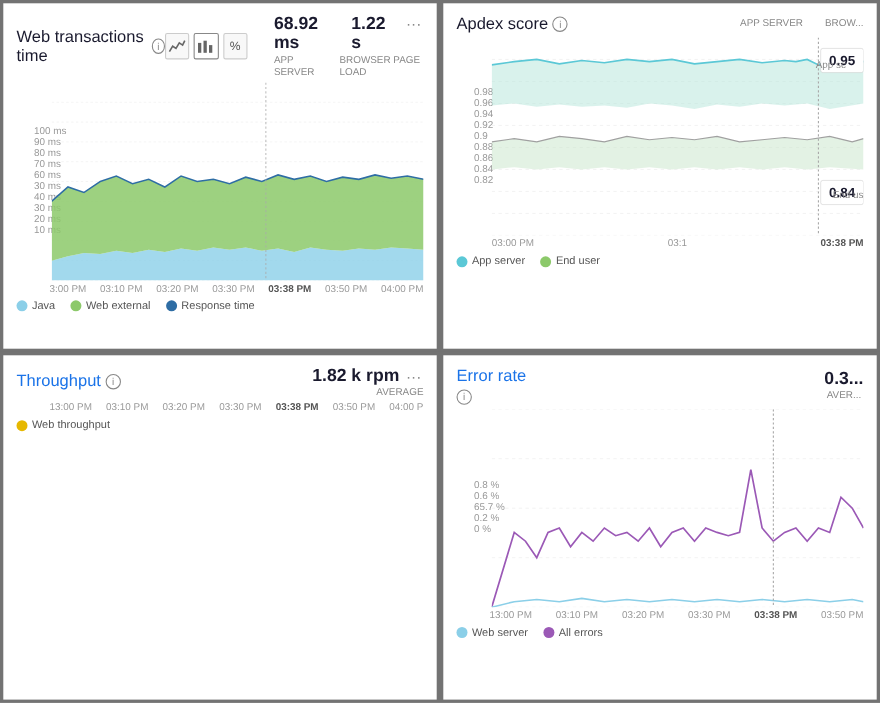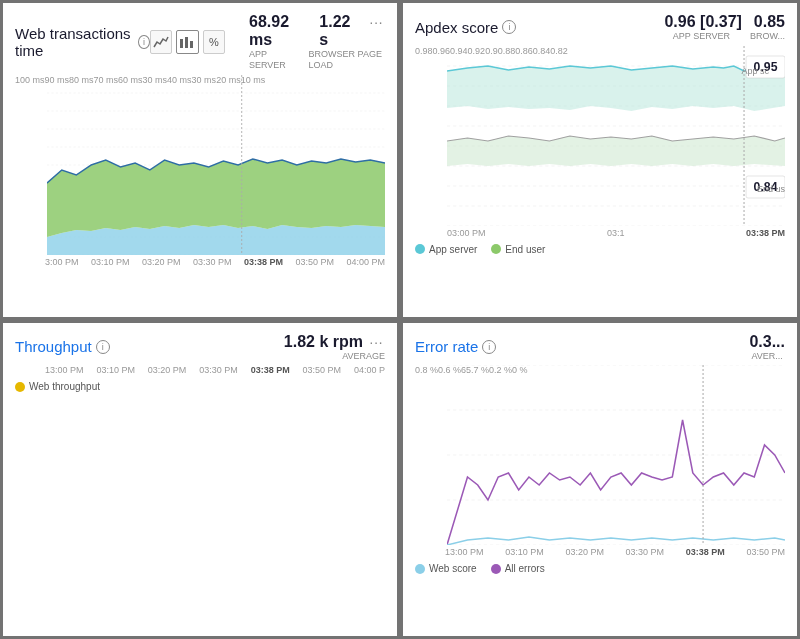--- a/index.html
+++ b/index.html
@@ -235,10 +235,6 @@
         <span class="info-icon">i</span>
       </div>
       <div style="display:flex;flex-direction:column;align-items:flex-end;">
-        <div style="display:flex;gap:12px;align-items:baseline;">
-          <span style="font-size:16px;font-weight:700;color:#1a1a2e;">0.96 [0.37]</span>
-          <span style="font-size:16px;font-weight:700;color:#1a1a2e;">0.85</span>
-        </div>
         <div style="display:flex;gap:20px;">
           <span class="metric-label">APP SERVER</span>
           <span class="metric-label">BROW...</span>

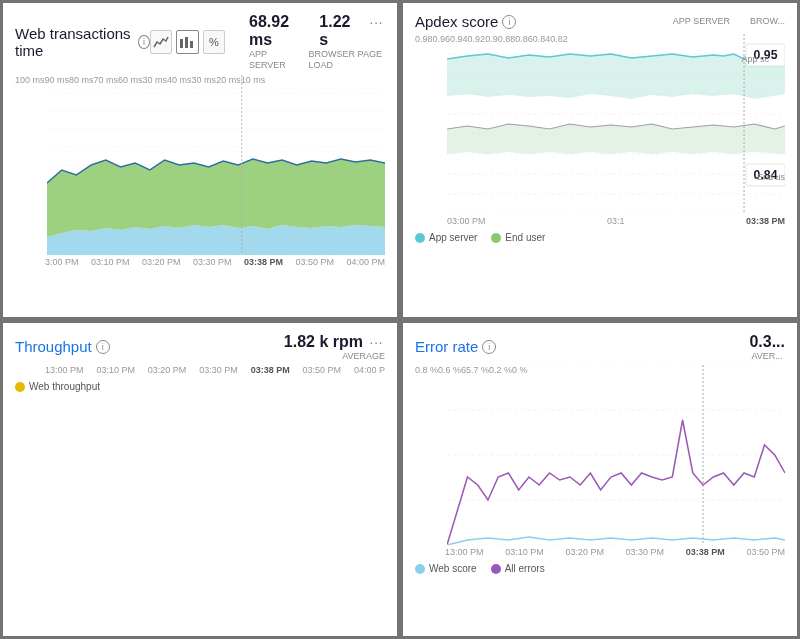--- a/index.html
+++ b/index.html
@@ -121,10 +121,10 @@
     }
     .y-axis-labels {
       position: absolute;
-      left: 0;
+      left: 16px;
       top: 0;
       display: flex;
-      flex-direction: row;
+      flex-direction: column;
       justify-content: center;
       height: 100%;
       font-size: 9px;

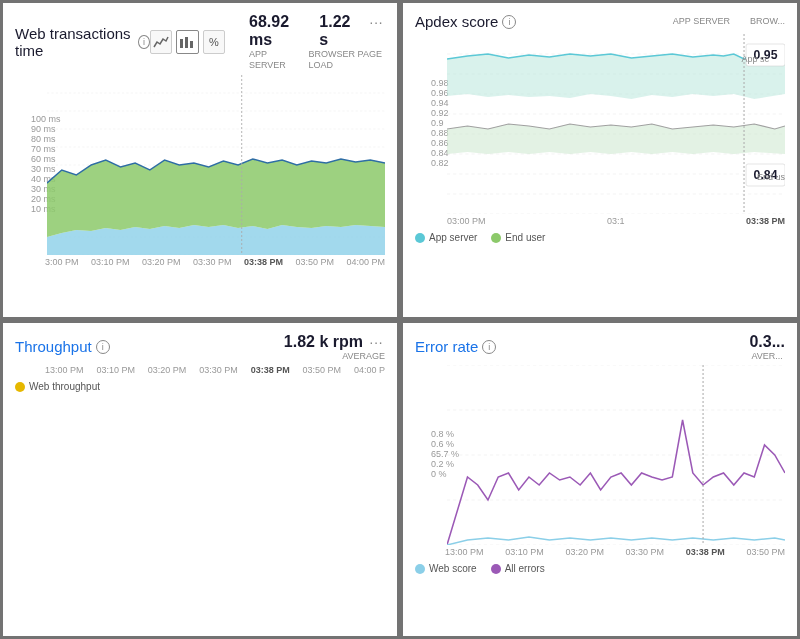--- a/index.html
+++ b/index.html
@@ -226,6 +226,20 @@
       <span>03:50 PM</span>
       <span>04:00 PM</span>
     </div>
+    <div class="legend">
+      <div class="legend-item">
+        <div class="legend-dot" style="background:#8bcfe8;"></div>
+        <span>Java</span>
+      </div>
+      <div class="legend-item">
+        <div class="legend-dot" style="background:#8cc96a;"></div>
+        <span>Web external</span>
+      </div>
+      <div class="legend-item">
+        <div class="legend-dot" style="background:#2e6da4;"></div>
+        <span>Response time</span>
+      </div>
+    </div>
   </div>
 
   <div class="panel">

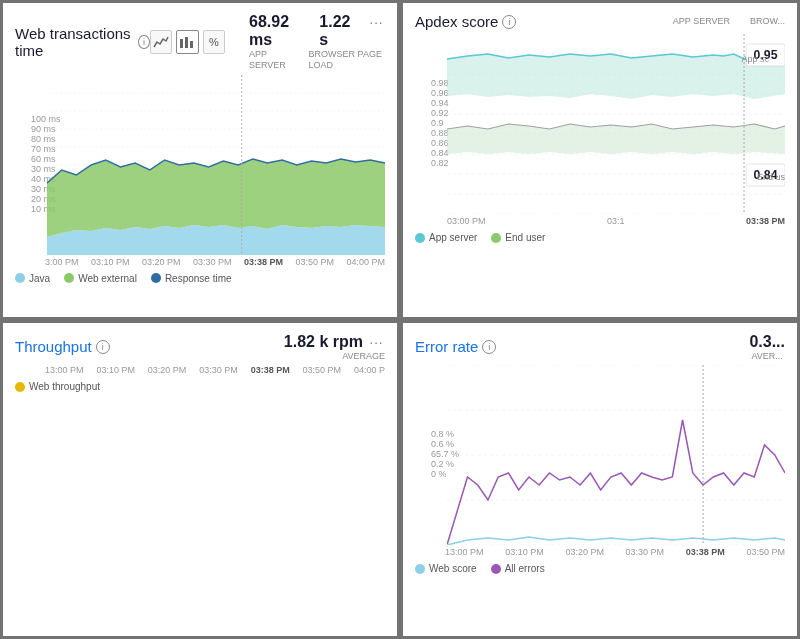--- a/index.html
+++ b/index.html
@@ -353,7 +353,7 @@
 
   <div class="panel">
     <div class="panel-header">
-      <div style="display:flex;align-items:center;gap:4px;">
+      <div style="display:flex;align-items:flex-start;gap:4px;flex-direction:column;">
         <span class="panel-title" style="color:#1a73e8;">Error rate</span>
         <span class="info-icon">i</span>
       </div>

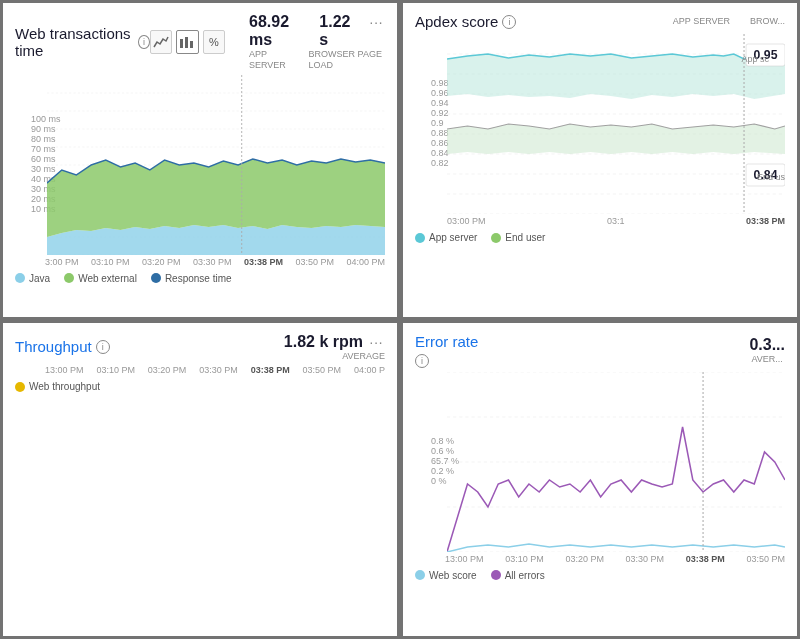--- a/index.html
+++ b/index.html
@@ -399,7 +399,7 @@
     <div class="legend">
       <div class="legend-item">
         <div class="legend-dot" style="background:#8bcfe8;"></div>
-        <span>Web score</span>
+        <span>Web server</span>
       </div>
       <div class="legend-item">
         <div class="legend-dot" style="background:#9b59b6;"></div>

